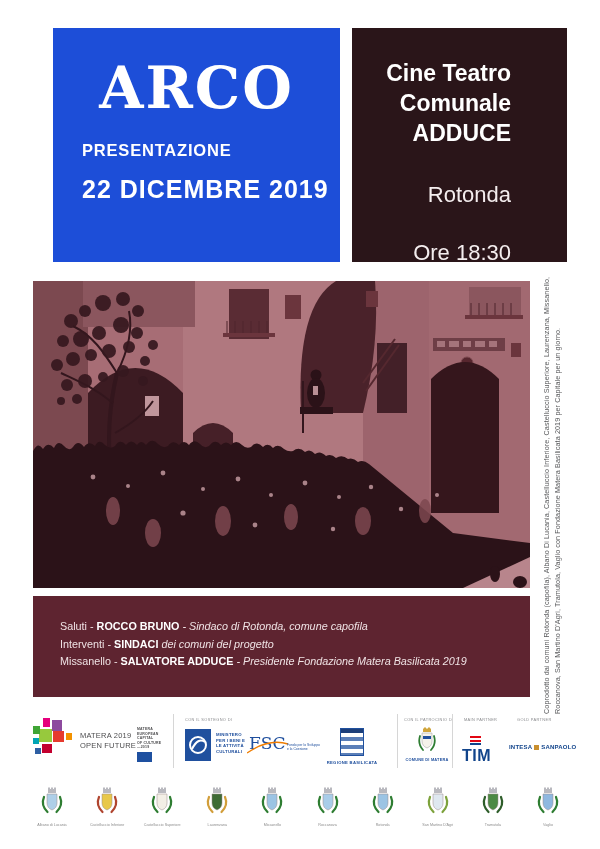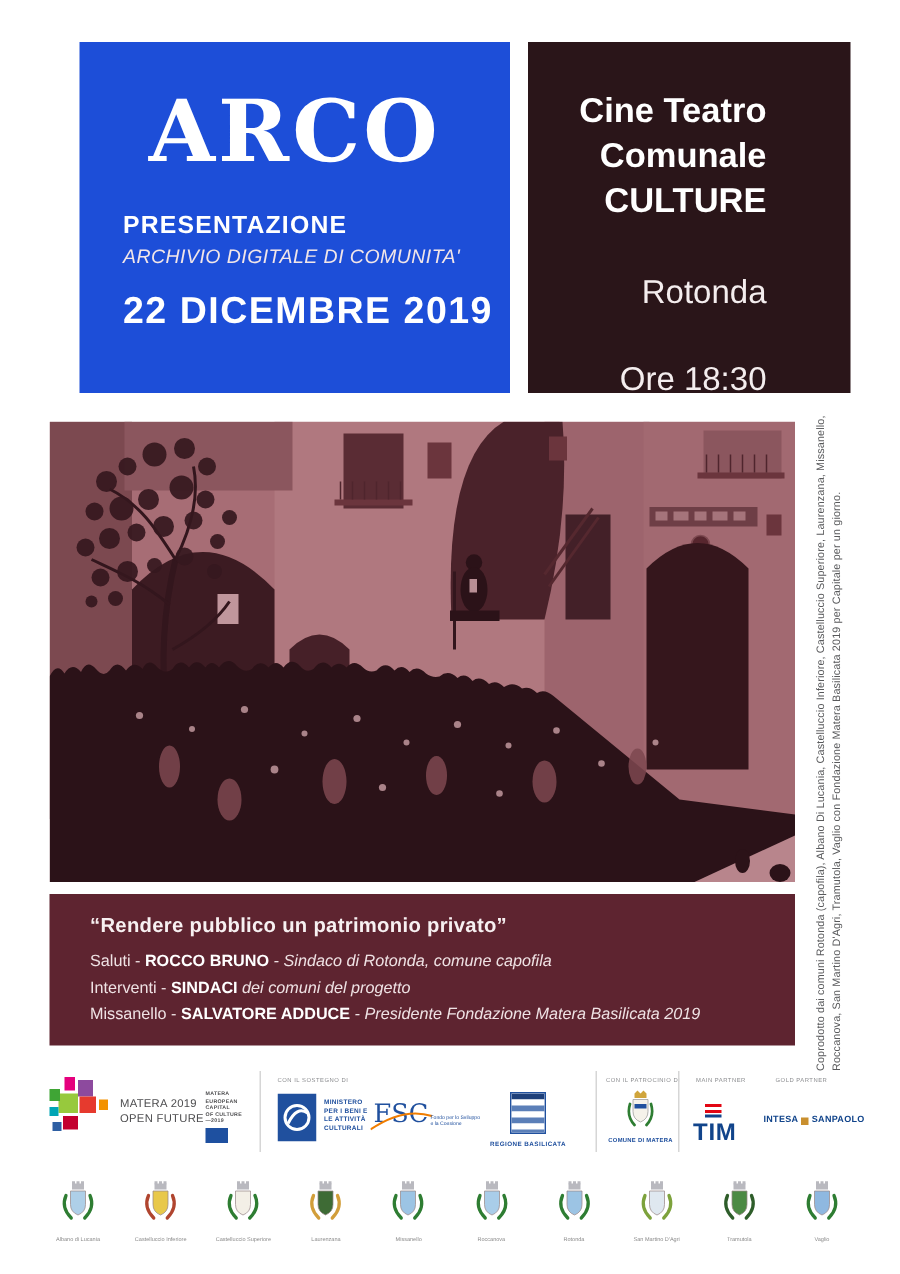--- a/index.html
+++ b/index.html
@@ -80,7 +80,7 @@
     <div class="venue">
       <div>Cine Teatro</div>
       <div>Comunale</div>
-      <div>CULTURE</div>
+      <div>ADDUCE</div>
     </div>
     <div class="city">Rotonda</div>
     <div class="time">Ore 18:30</div>

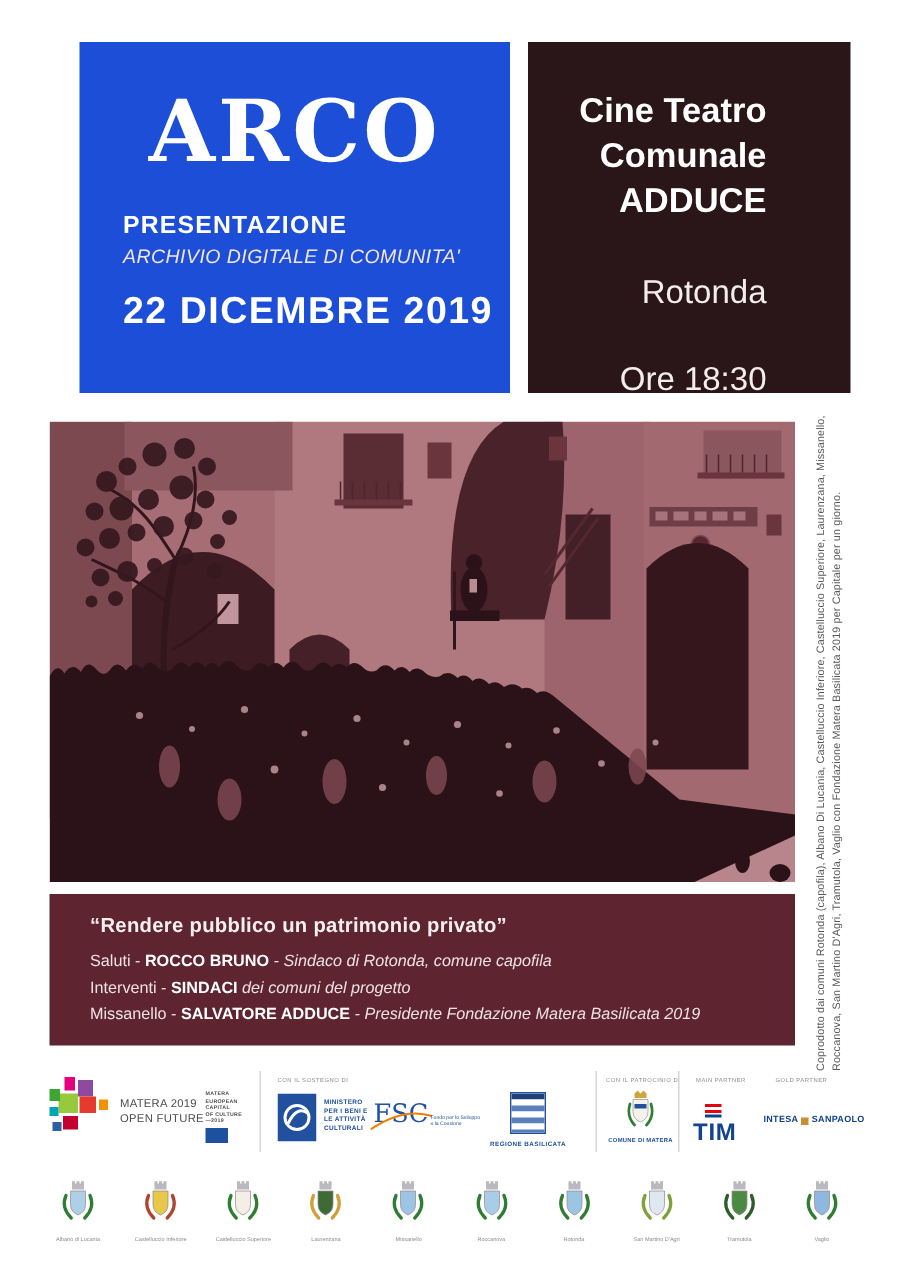--- a/index.html
+++ b/index.html
@@ -71,7 +71,6 @@
     <div class="arco">ARCO</div>
     <div class="hl-block">
       <div class="presentazione">PRESENTAZIONE</div>
-      <div class="archivio">ARCHIVIO DIGITALE DI COMUNITA'</div>
       <div class="eventdate">22 DICEMBRE 2019</div>
     </div>
   </div>

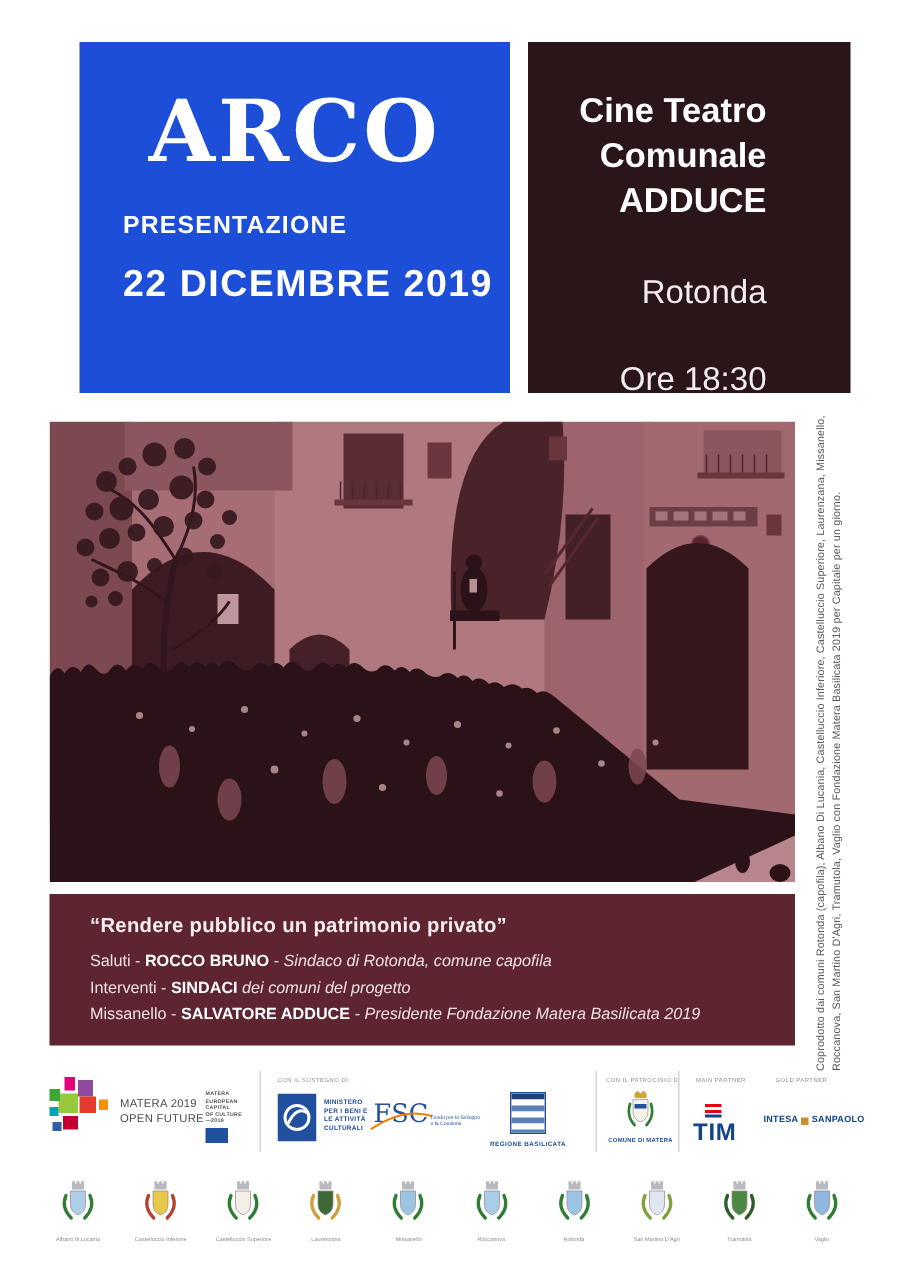--- a/index.html
+++ b/index.html
@@ -211,7 +211,6 @@
   </div>
 
   <div class="infobox">
-    <div class="quote">“Rendere pubblico un patrimonio privato”</div>
     <div class="prog">
       <div>
         <span>Saluti -</span>

